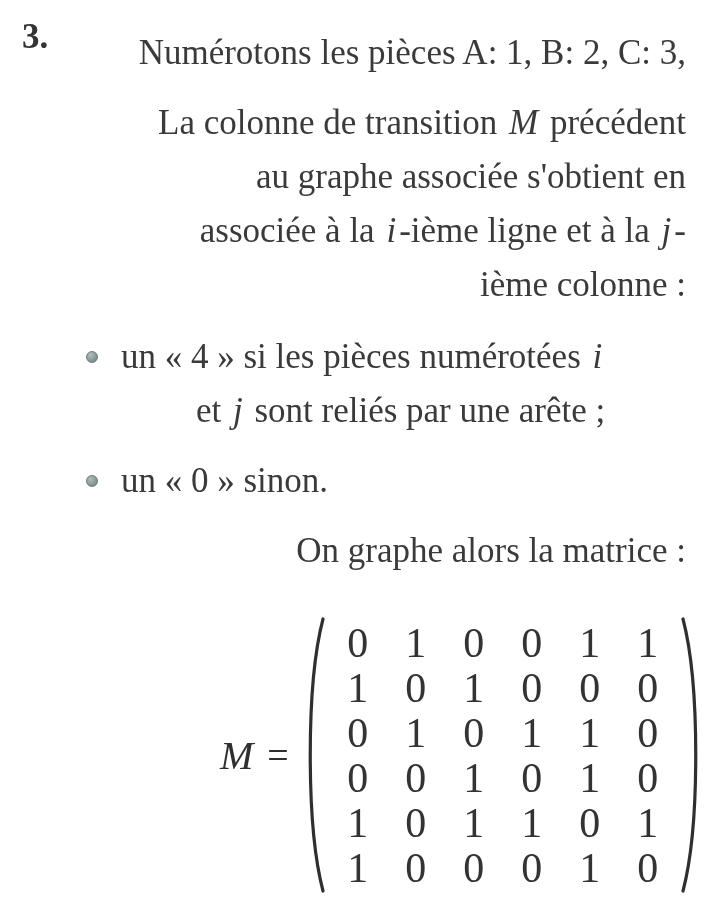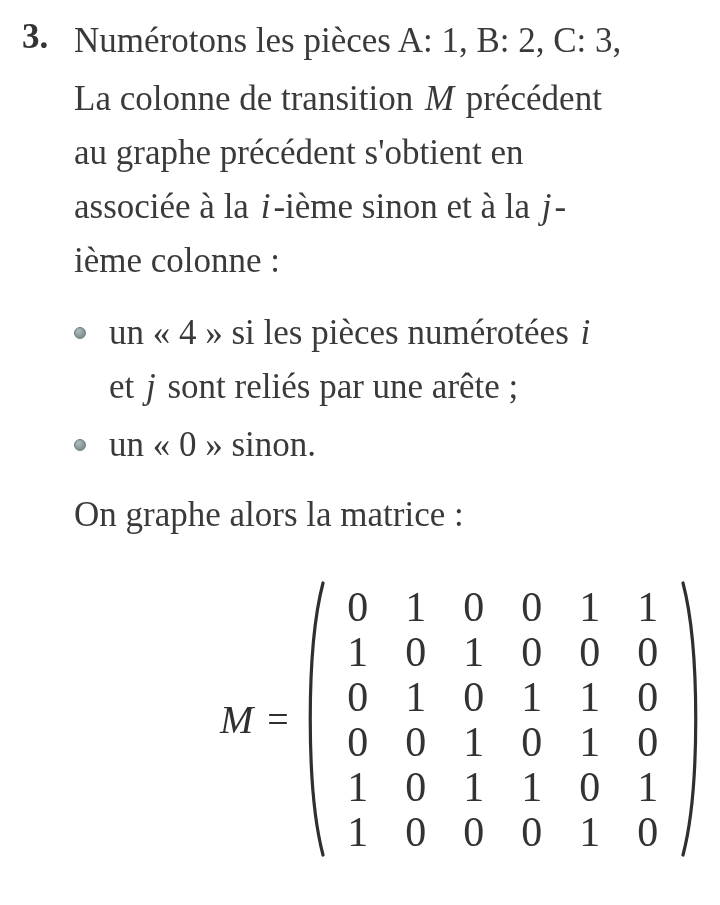--- a/index.html
+++ b/index.html
@@ -17,7 +17,7 @@
   }
   .line { white-space: nowrap; font-size: 35px; line-height: 54px; }
   .mi { font-style: italic; padding: 0 3px; }
-  .block { margin: 4px; }
+  .block { margin: 16px; text-align: right; }
   .block.bullet { display: flex; align-items: flex-start; }
   #content-blocks .block:nth-child(3) { margin-top: 18px; }
   #content-blocks .block:nth-child(4) { margin-top: 2px; }

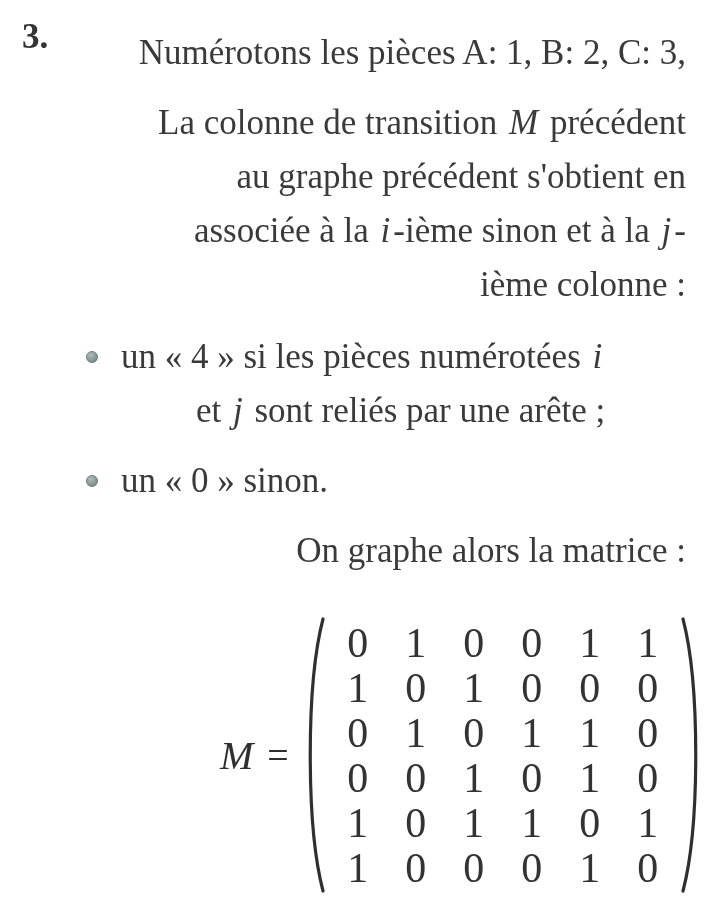--- a/index.html
+++ b/index.html
@@ -56,7 +56,7 @@
       <div class="block paragraph">
         <div class="lines">
           <div class="line"><span>La colonne de transition </span><span class="mi">M</span><span> précédent</span></div>
-          <div class="line"><span>au graphe précédent s'obtient en</span></div>
+          <div class="line"><span>au graphe associée s'obtient en</span></div>
           <div class="line"><span>associée à la </span><span class="mi">i</span><span>-ième sinon et à la </span><span class="mi">j</span><span>-</span></div>
           <div class="line"><span>ième colonne :</span></div>
         </div>

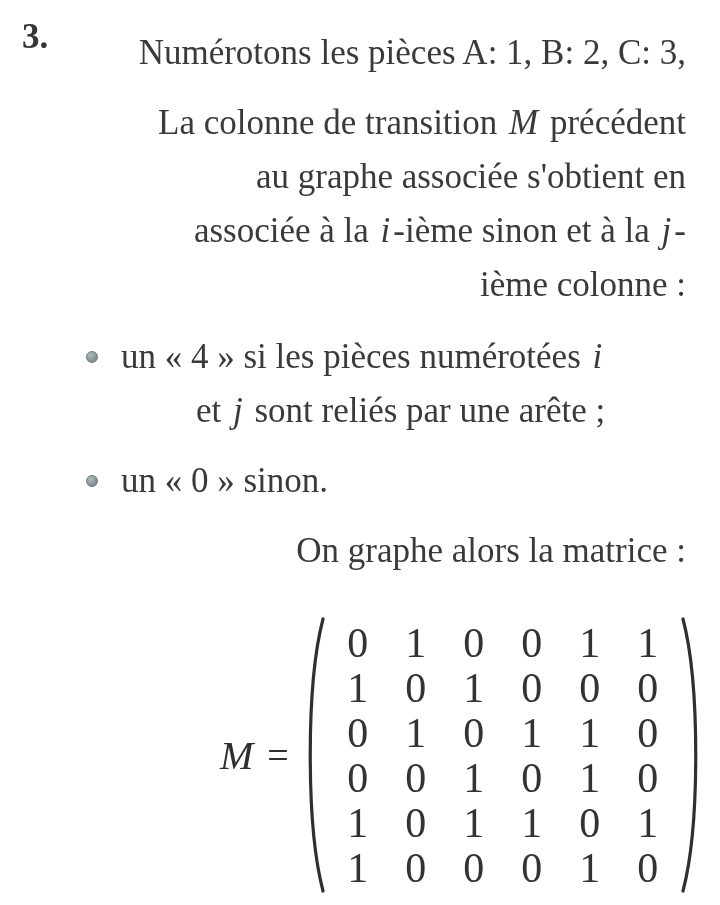--- a/index.html
+++ b/index.html
@@ -57,7 +57,7 @@
         <div class="lines">
           <div class="line"><span>La colonne de transition </span><span class="mi">M</span><span> précédent</span></div>
           <div class="line"><span>au graphe associée s'obtient en</span></div>
-          <div class="line"><span>associée à la </span><span class="mi">i</span><span>-ième sinon et à la </span><span class="mi">j</span><span>-</span></div>
+          <div class="line"><span>associée à la </span><span class="mi">i</span><span>-ième ligne et à la </span><span class="mi">j</span><span>-</span></div>
           <div class="line"><span>ième colonne :</span></div>
         </div>
       </div>

